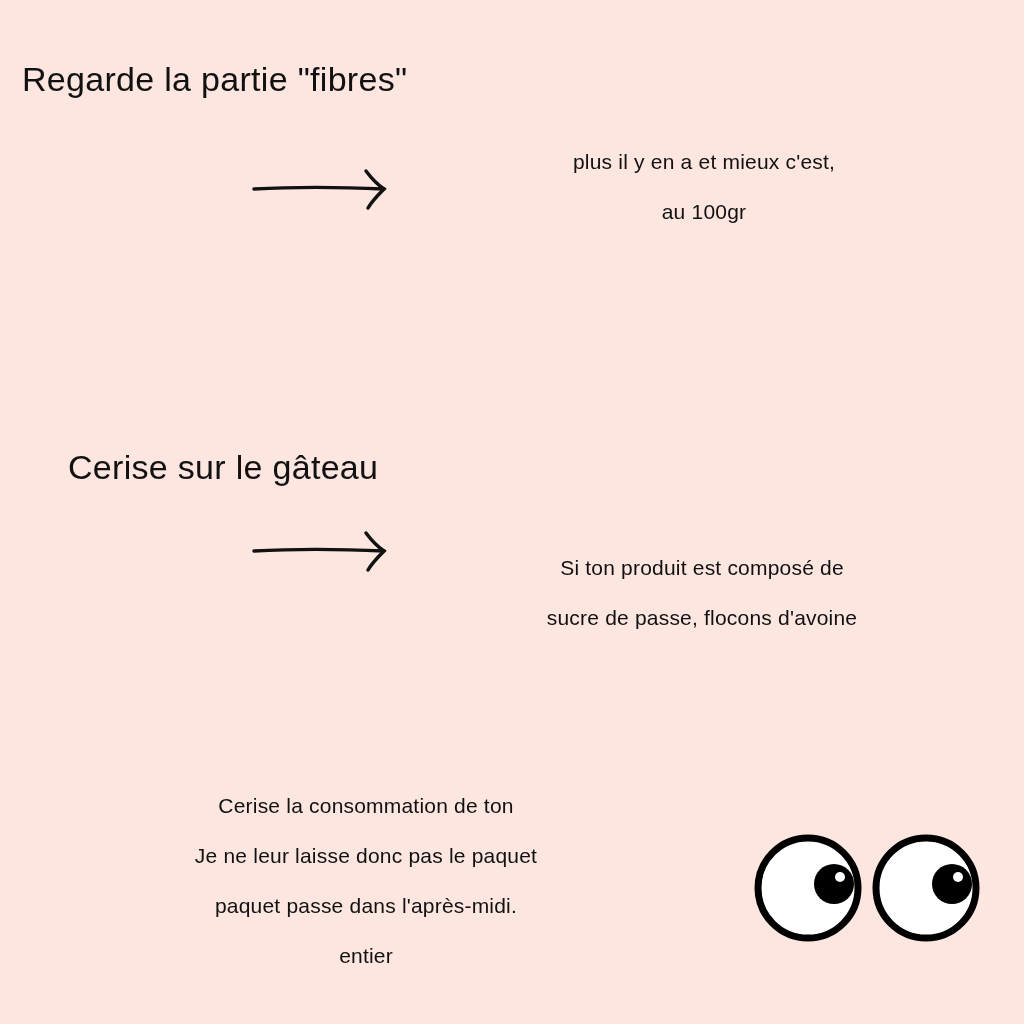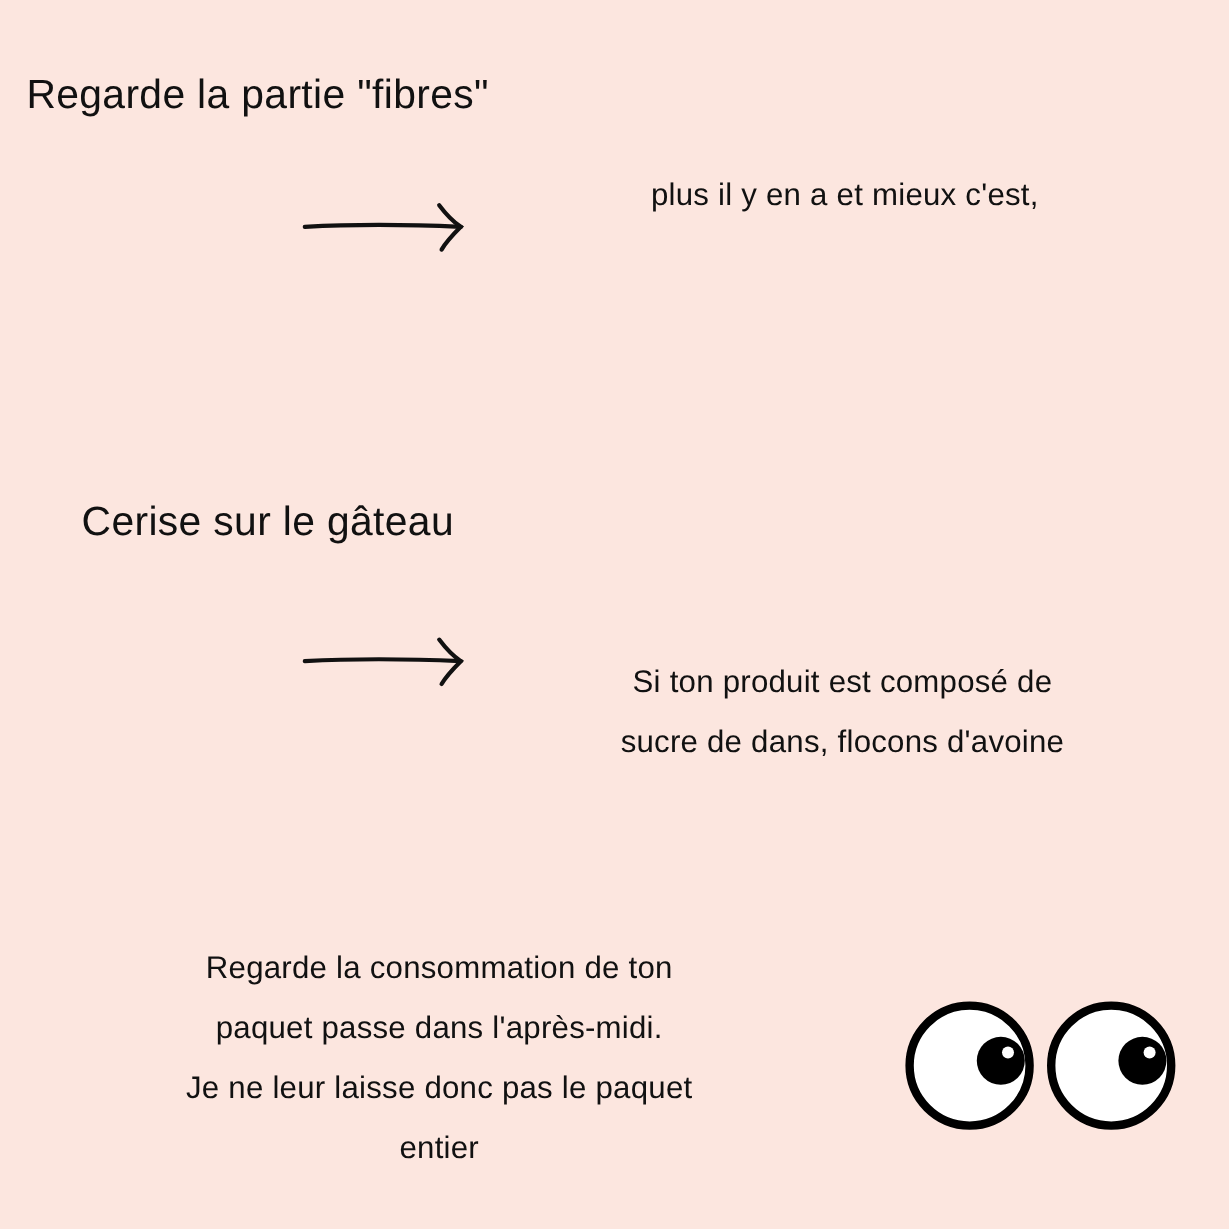--- a/index.html
+++ b/index.html
@@ -16,7 +16,7 @@
       white-space: nowrap;
     }
     .body-text {
-      font-size: 26px; font-weight: 400; line-height: 50px;
+      font-size: 21px; font-weight: 400; line-height: 50px;
       text-align: center; white-space: nowrap;
       letter-spacing: 0.2px;
     }

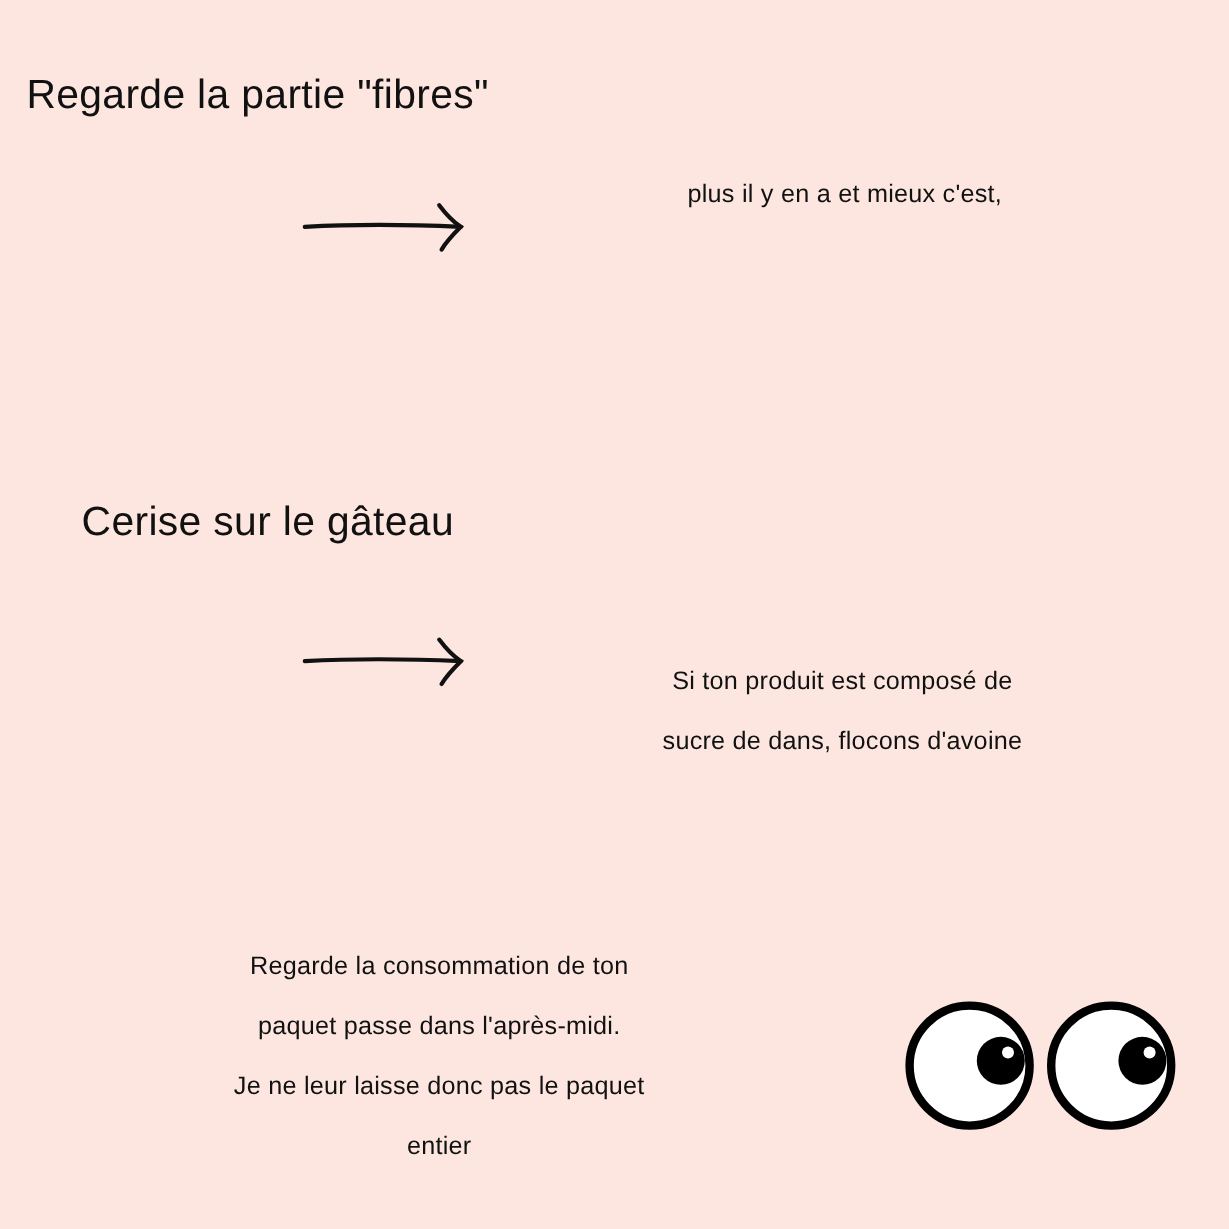--- a/index.html
+++ b/index.html
@@ -35,6 +35,7 @@
 
 <div class="abs body-text" style="left:404px; top:137px; width:600px;">
   <span class="line">plus il y en a et mieux c'est,</span>
+  <span class="line">au 100gr</span>
 </div>
 
 <div class="abs heading" style="left:68px; top:416px;text-align:center;">Cerise sur le gâteau</div>

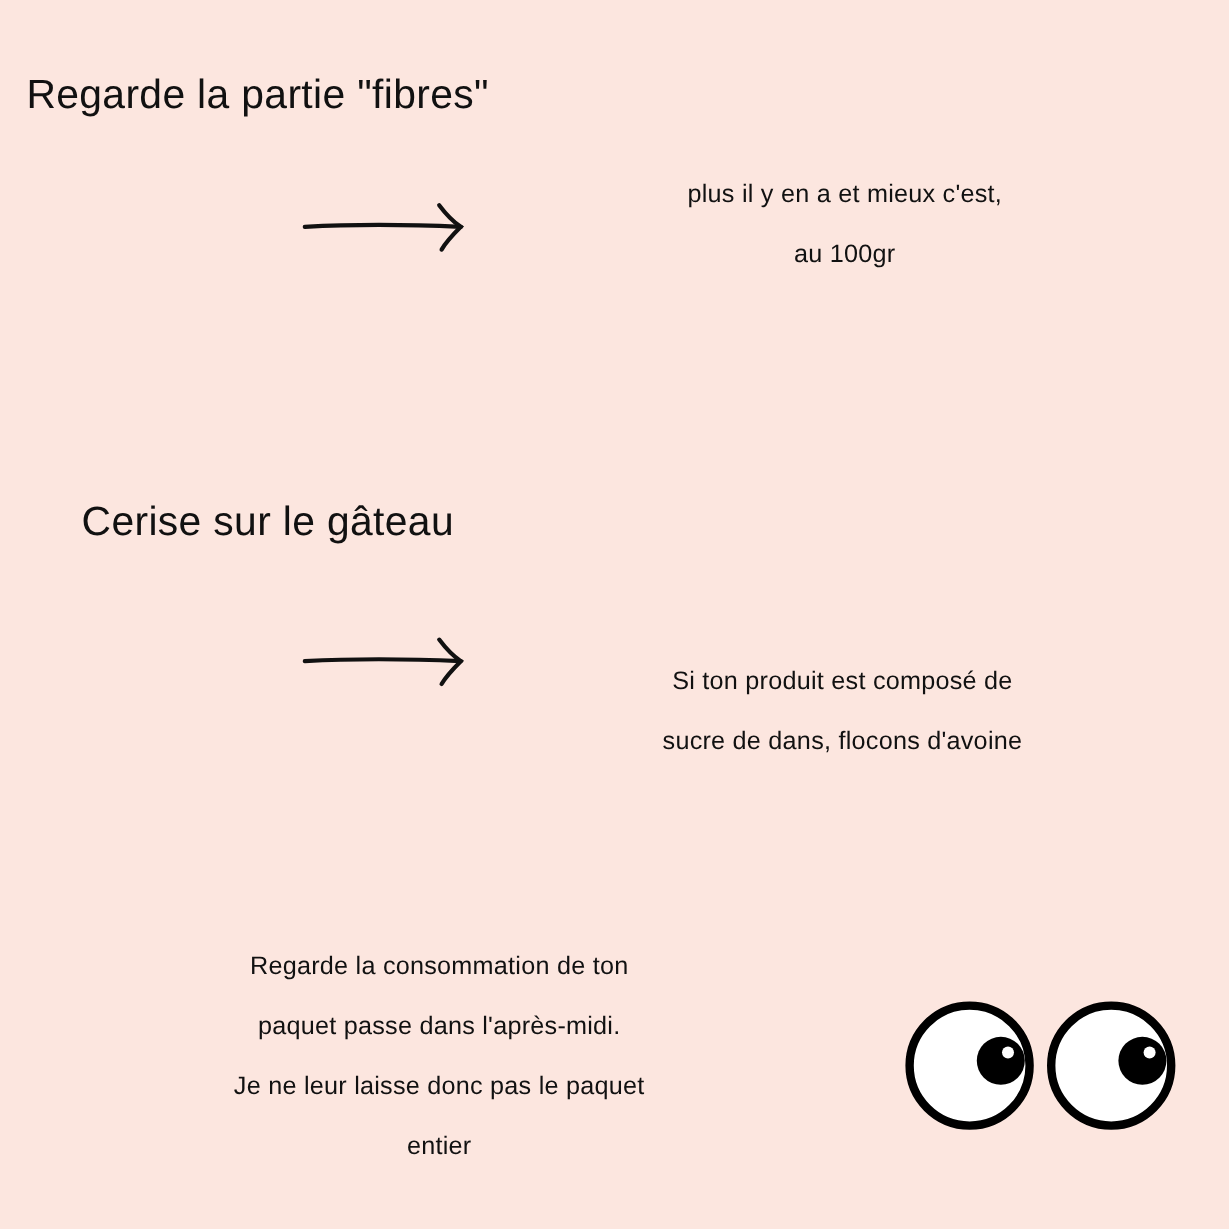--- a/index.html
+++ b/index.html
@@ -38,7 +38,7 @@
   <span class="line">au 100gr</span>
 </div>
 
-<div class="abs heading" style="left:68px; top:416px;text-align:center;">Cerise sur le gâteau</div>
+<div class="abs heading" style="left:68px; top:448px;text-align:center;">Cerise sur le gâteau</div>
 
 <svg class="abs arrow" style="left:250px; top:527px;" viewBox="0 0 140 50">
   <path d="M4 24 C40 22, 90 22, 134 24" stroke="#111" stroke-width="3.5" fill="none" stroke-linecap="round"></path>

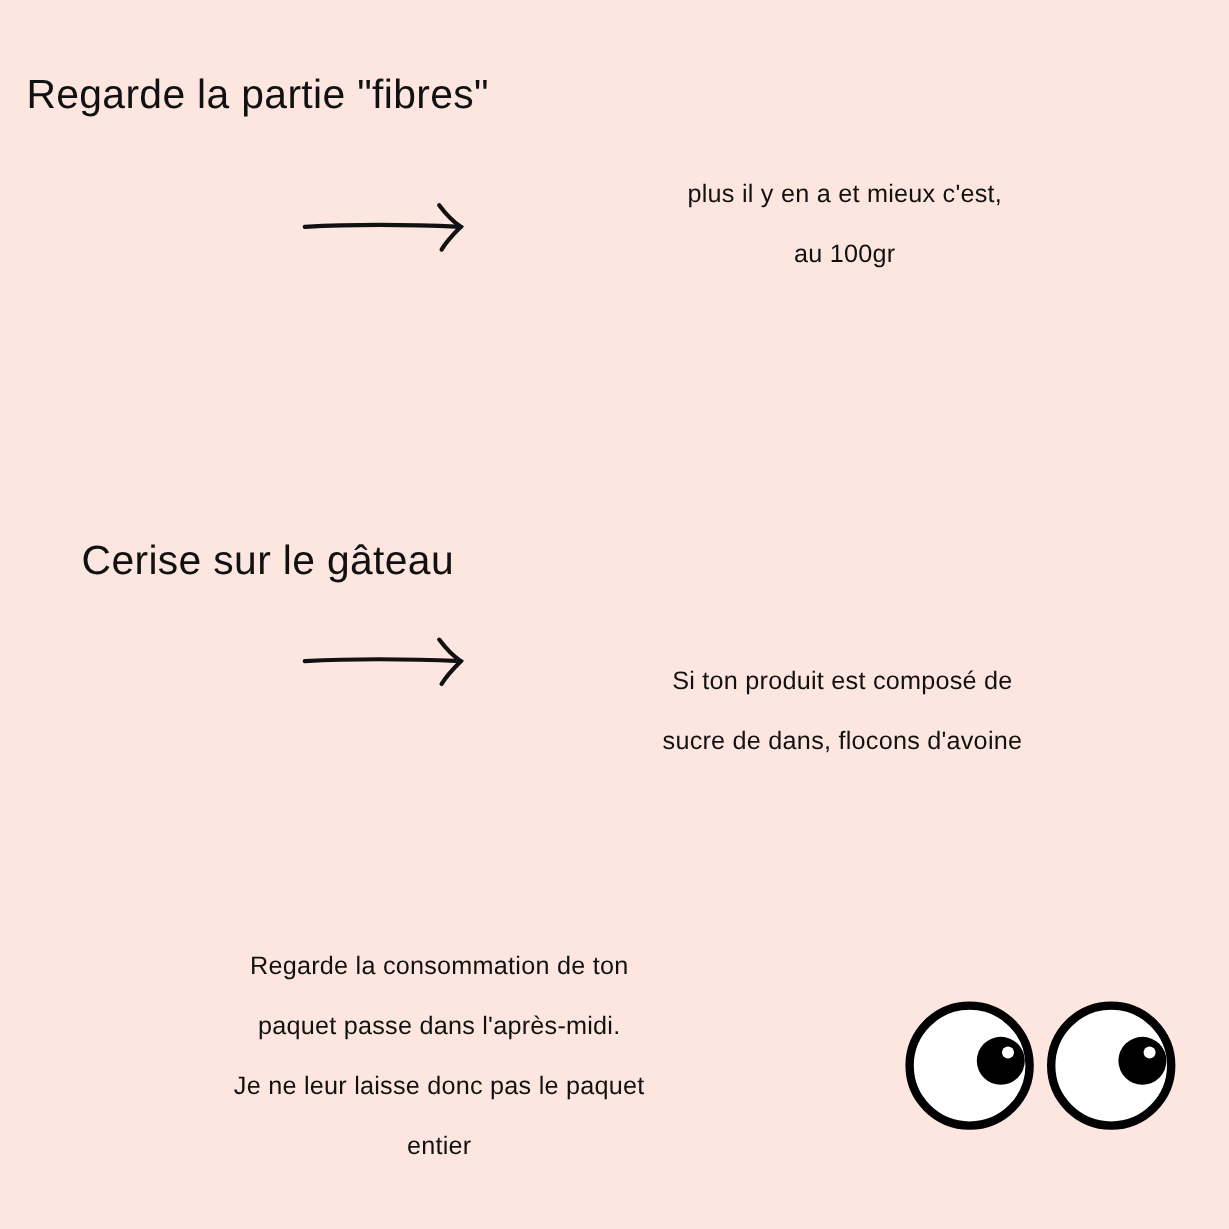--- a/index.html
+++ b/index.html
@@ -47,7 +47,7 @@
 
 <div class="abs body-text" style="left:402px; top:508px; width:600px;margin-top:35px;">
   <span class="line">Si ton produit est composé de</span>
-  <span class="line">sucre de dans, flocons d'avoine</span>
+  <span class="line">sucre de passe, flocons d'avoine</span>
 </div>
 
 <div class="abs body-text" style="left:16px; top:781px; width:700px;">

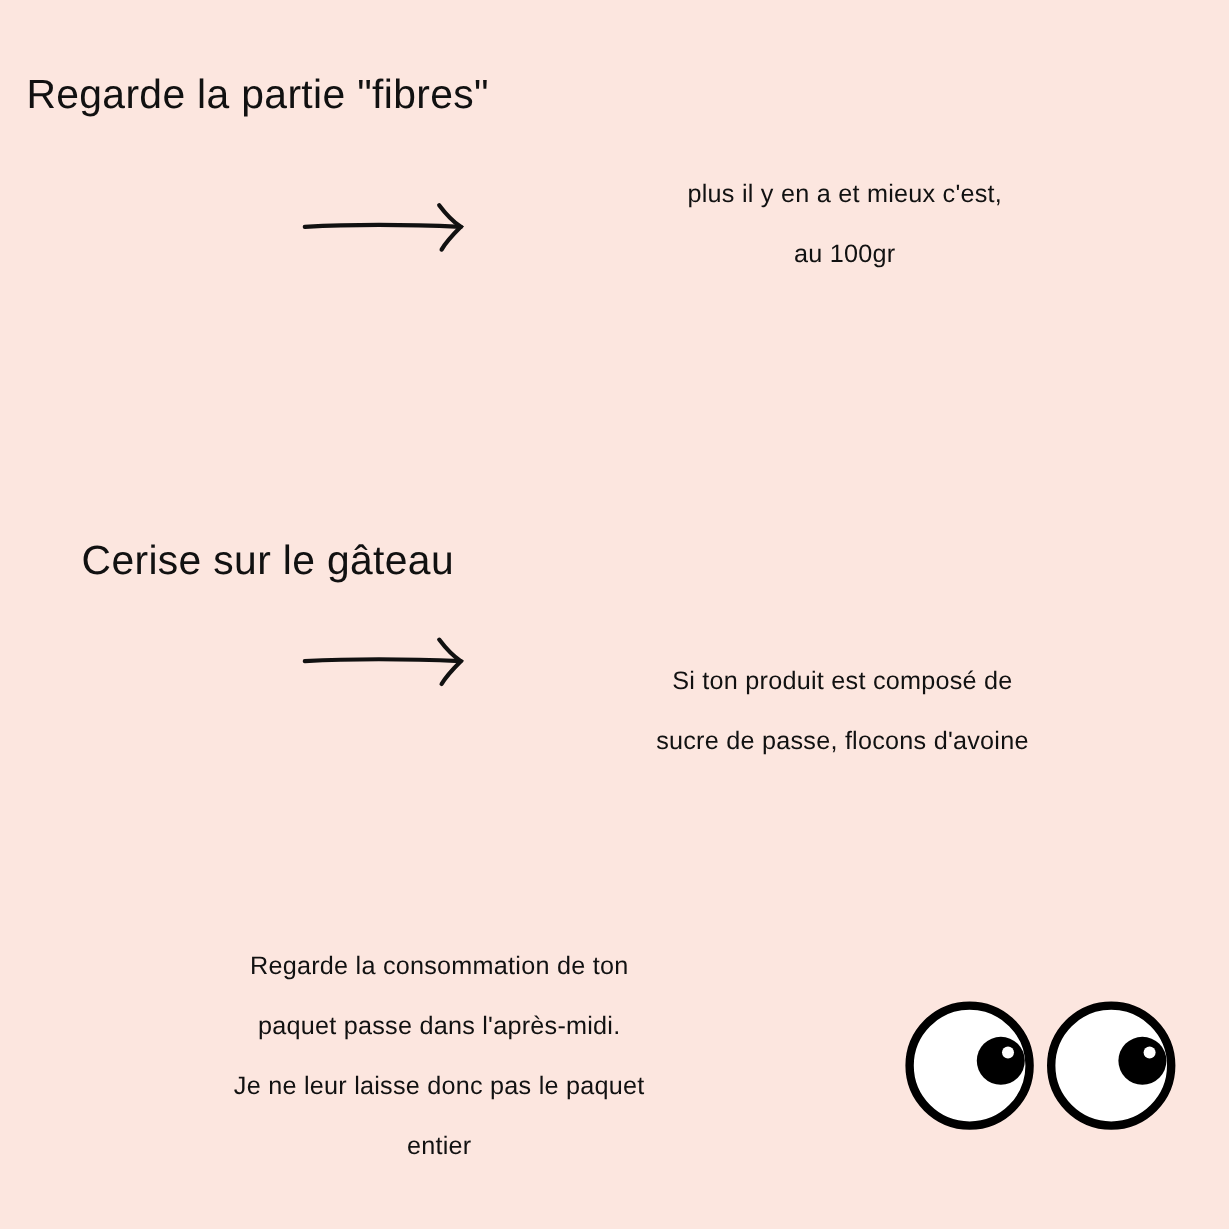--- a/index.html
+++ b/index.html
@@ -51,7 +51,7 @@
 </div>
 
 <div class="abs body-text" style="left:16px; top:781px; width:700px;">
-  <span class="line">Regarde la consommation de ton</span>
+  <span class="line">Cerise la consommation de ton</span>
   <span class="line">paquet passe dans l'après-midi.</span>
   <span class="line">Je ne leur laisse donc pas le paquet</span>
   <span class="line">entier</span>

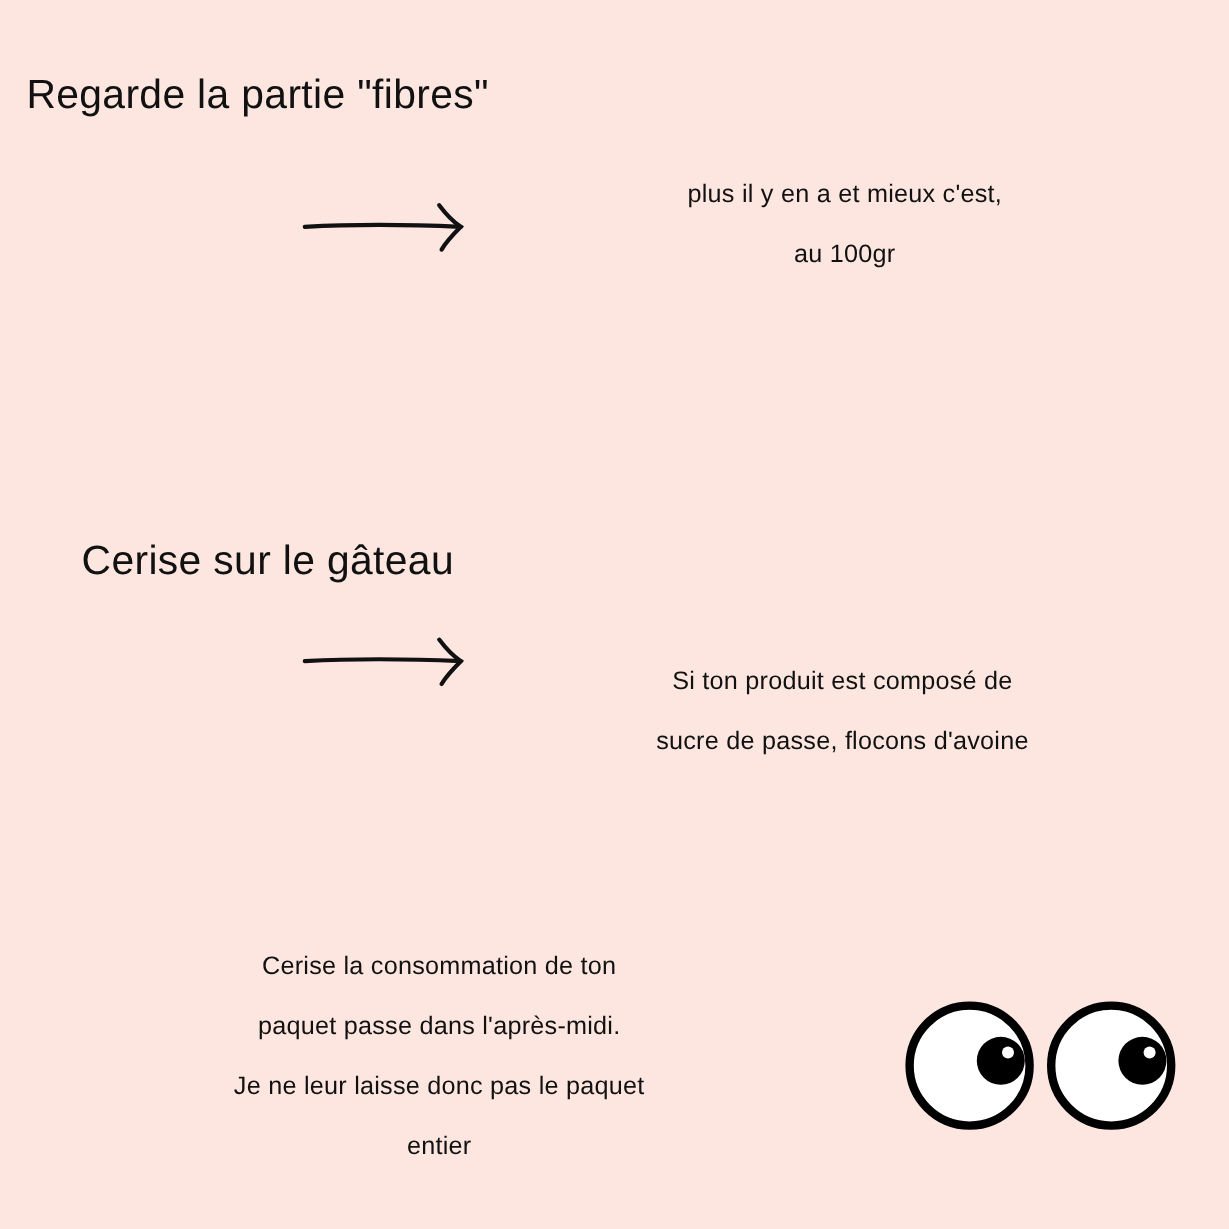--- a/index.html
+++ b/index.html
@@ -52,8 +52,8 @@
 
 <div class="abs body-text" style="left:16px; top:781px; width:700px;">
   <span class="line">Cerise la consommation de ton</span>
+  <span class="line">Je ne leur laisse donc pas le paquet</span>
   <span class="line">paquet passe dans l'après-midi.</span>
-  <span class="line">Je ne leur laisse donc pas le paquet</span>
   <span class="line">entier</span>
 </div>
 

